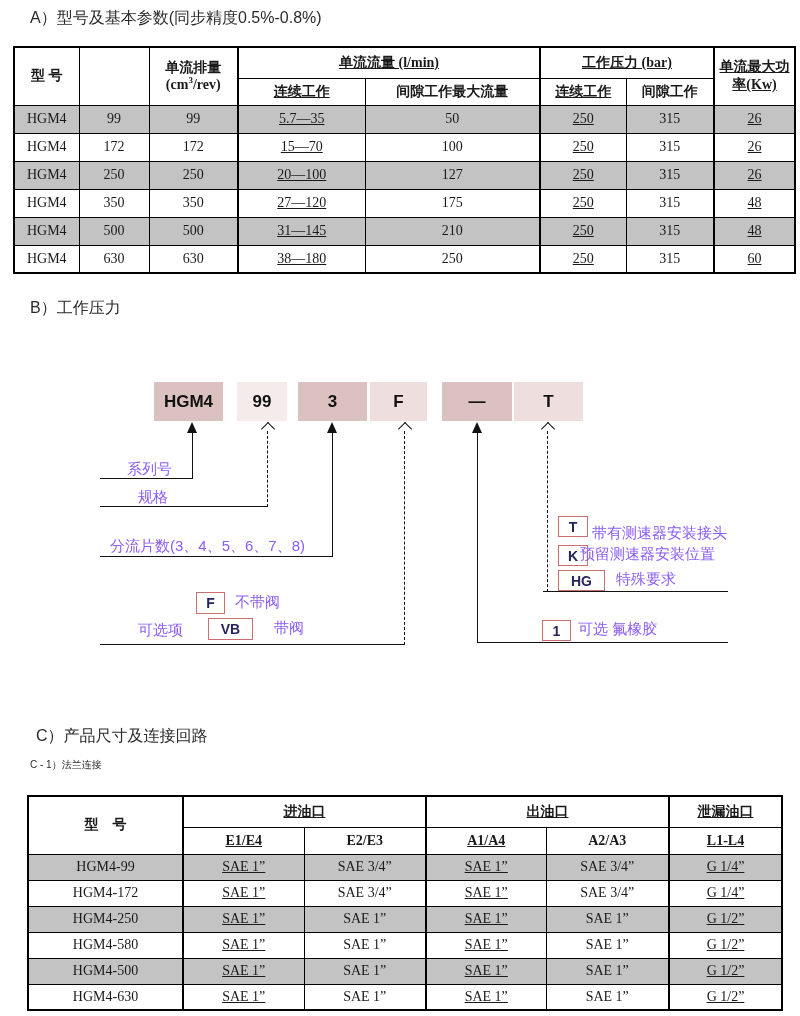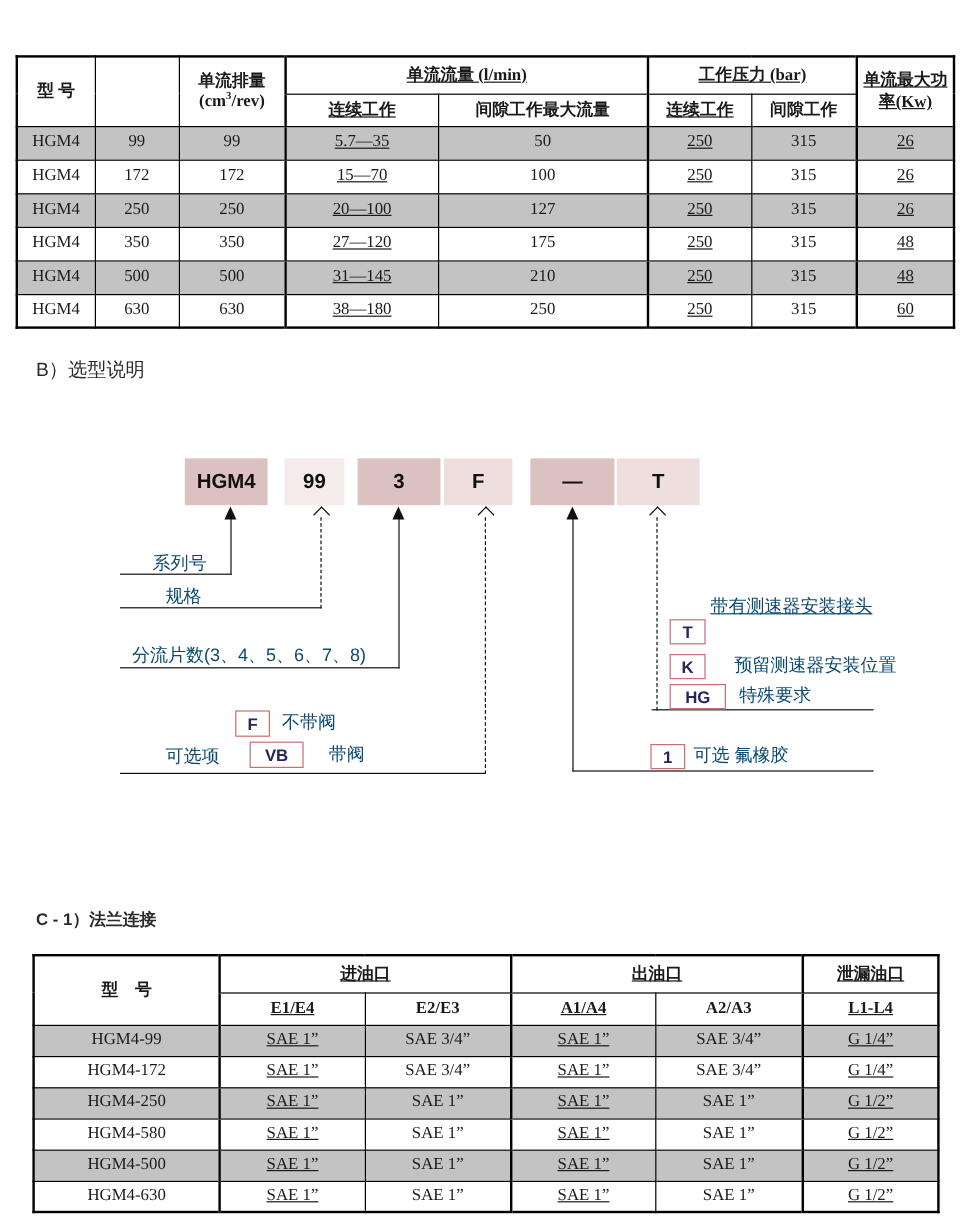--- a/index.html
+++ b/index.html
@@ -42,6 +42,7 @@
 
 <div id="page">
 
+  <div class="sec-title" style="left:30px;top:8px;font-size:16px;">A）型号及基本参数(同步精度0.5%-0.8%)</div>
 
   <table id="tableA">
     <colgroup>

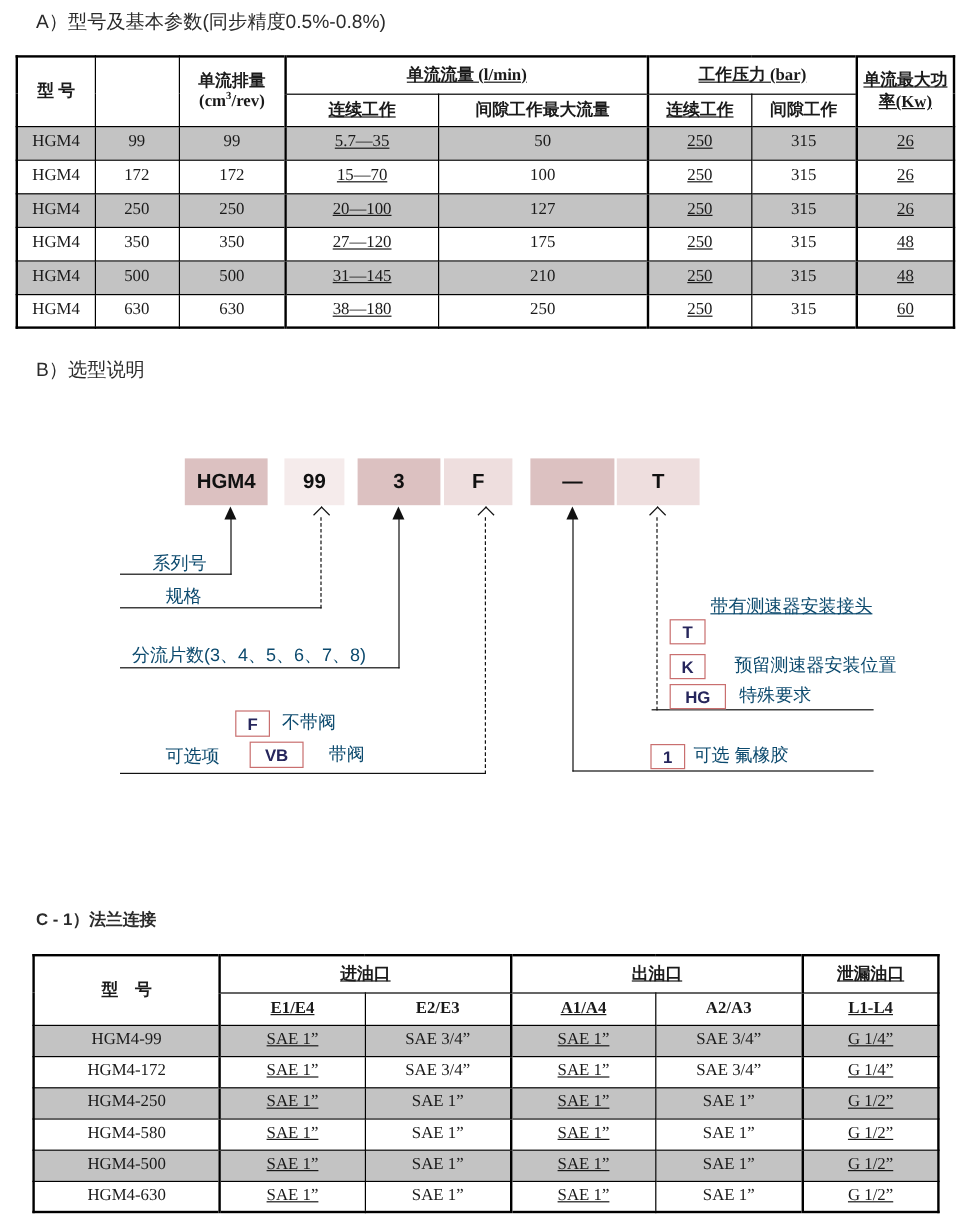--- a/index.html
+++ b/index.html
@@ -136,7 +136,7 @@
   </tbody>
     </table>
 
-  <div class="sec-title" style="left:30px;top:298px;font-size:16px;">B）选型说明</div>
+  <div class="sec-title" style="left:30px;top:298px;font-size:16px;">B）工作压力</div>
 
   <div>
 

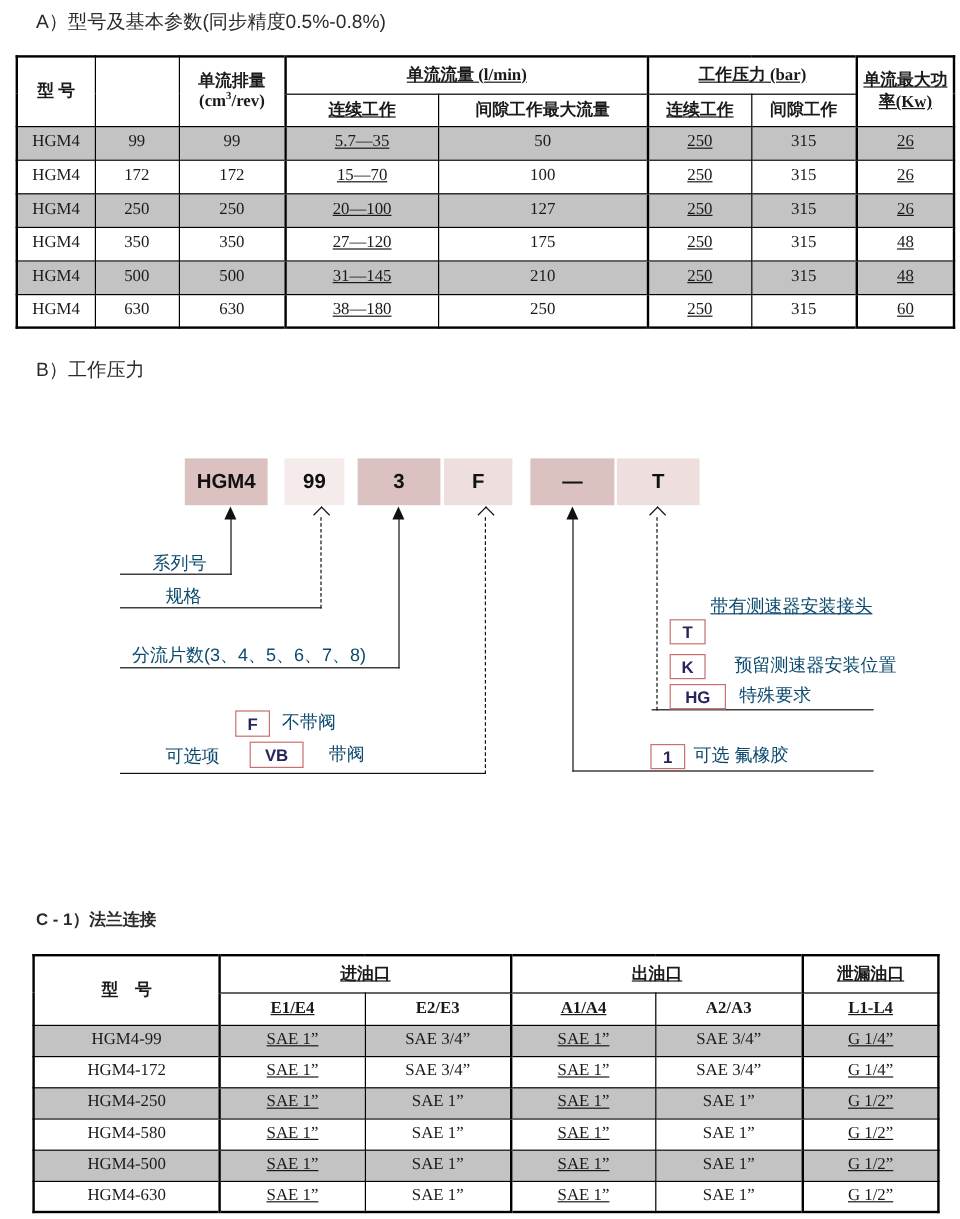--- a/index.html
+++ b/index.html
@@ -32,7 +32,7 @@
   .chev{position:absolute;width:9px;height:9px;border-top:1.6px solid #111;
         border-right:1.6px solid #111;transform:rotate(-45deg);}
   .dlabel{position:absolute;font-family:"Liberation Sans","DejaVu Sans",sans-serif;
-          font-size:15px;color:#0c4a6e;white-space:nowrap;}
+          font-size:15px;color:#8b5cf6;white-space:nowrap;}
   .code{position:absolute;border:1.5px solid #c96f6f;color:#26265c;background:#fff;
         font-family:"Liberation Sans",sans-serif;font-size:14px;font-weight:bold;
         display:flex;align-items:center;justify-content:center;}

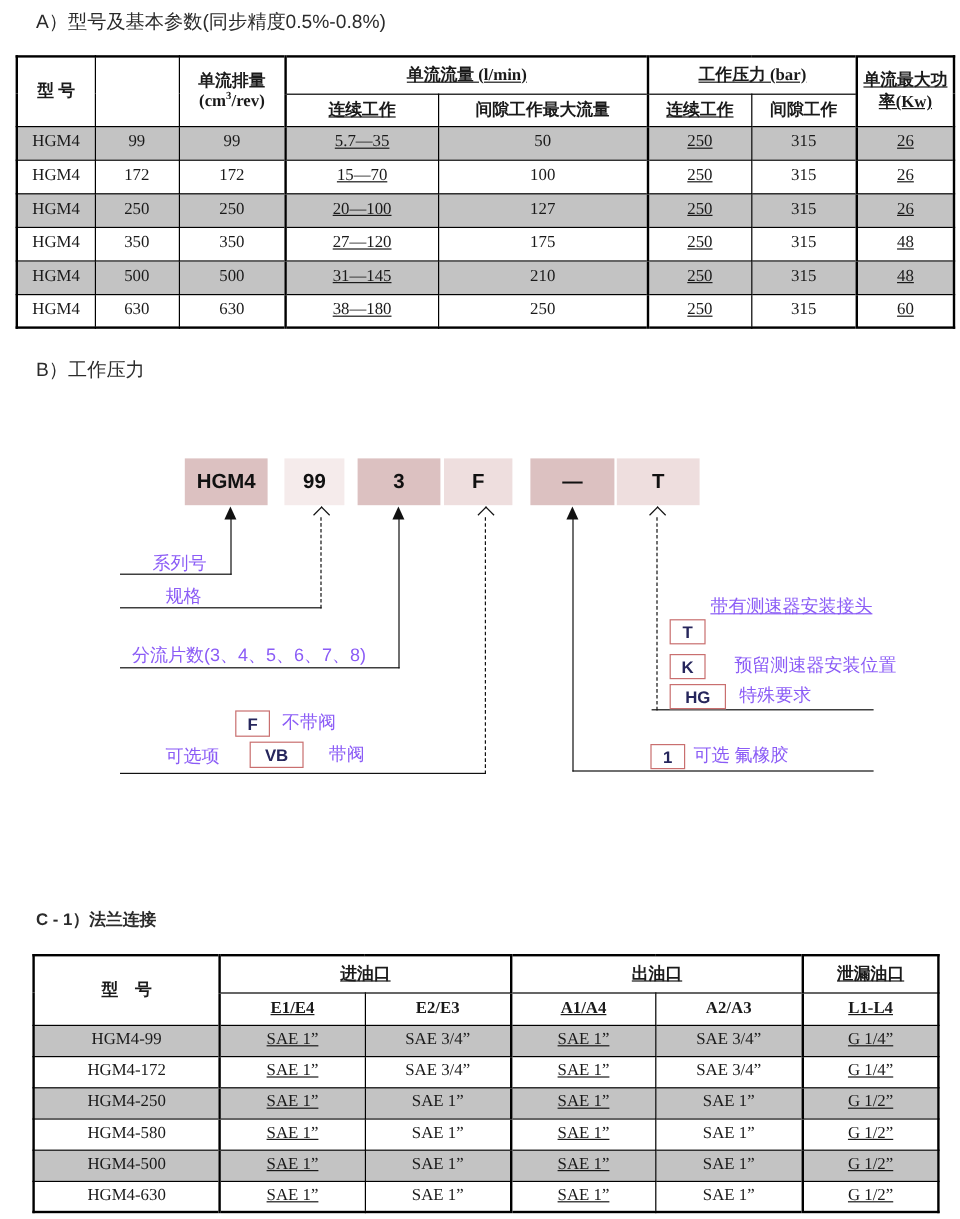--- a/index.html
+++ b/index.html
@@ -179,7 +179,7 @@
     <div class="dlabel" style="left:248px;top:619px;margin-left:26px;">带阀</div>
 
     <div class="code" style="left:558px;top:516px;width:28px;height:19px;">T</div>
-    <div class="dlabel" style="left:592px;top:496px;text-decoration:underline;">带有测速器安装接头</div>
+    <div class="dlabel" style="left:592px;top:524px;">带有测速器安装接头</div>
     <div class="code" style="left:558px;top:545px;width:28px;height:19px;">K</div>
     <div class="dlabel" style="left:612px;top:545px;">预留测速器安装位置</div>
     <div class="code" style="left:558px;top:570px;width:45px;height:19px;">HG</div>

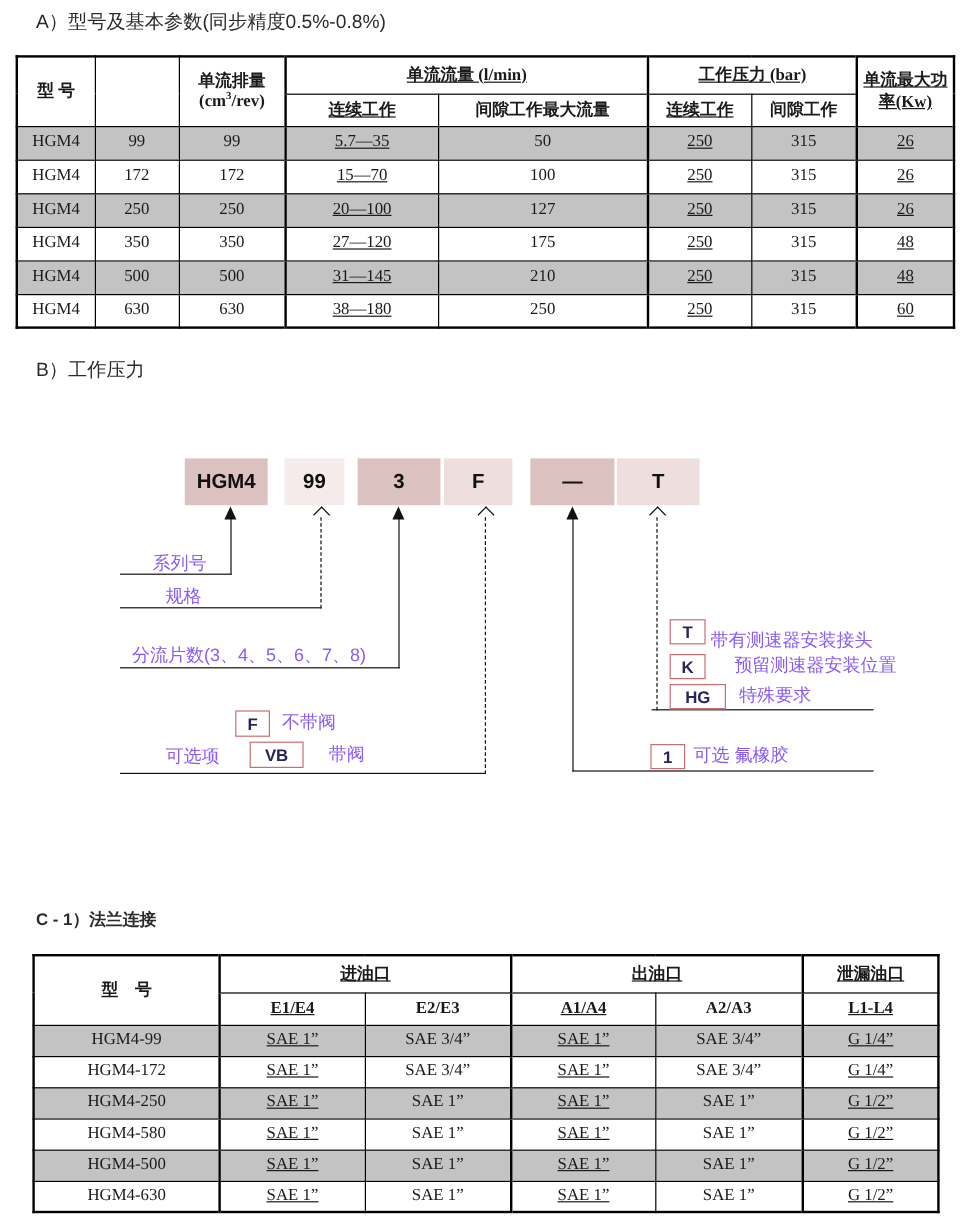--- a/index.html
+++ b/index.html
@@ -181,7 +181,7 @@
     <div class="code" style="left:558px;top:516px;width:28px;height:19px;">T</div>
     <div class="dlabel" style="left:592px;top:524px;">带有测速器安装接头</div>
     <div class="code" style="left:558px;top:545px;width:28px;height:19px;">K</div>
-    <div class="dlabel" style="left:612px;top:545px;">预留测速器安装位置</div>
+    <div class="dlabel" style="left:580px;top:545px;">预留测速器安装位置</div>
     <div class="code" style="left:558px;top:570px;width:45px;height:19px;">HG</div>
     <div class="dlabel" style="left:616px;top:570px;">特殊要求</div>
     <div class="code" style="left:542px;top:620px;width:27px;height:19px;">1</div>

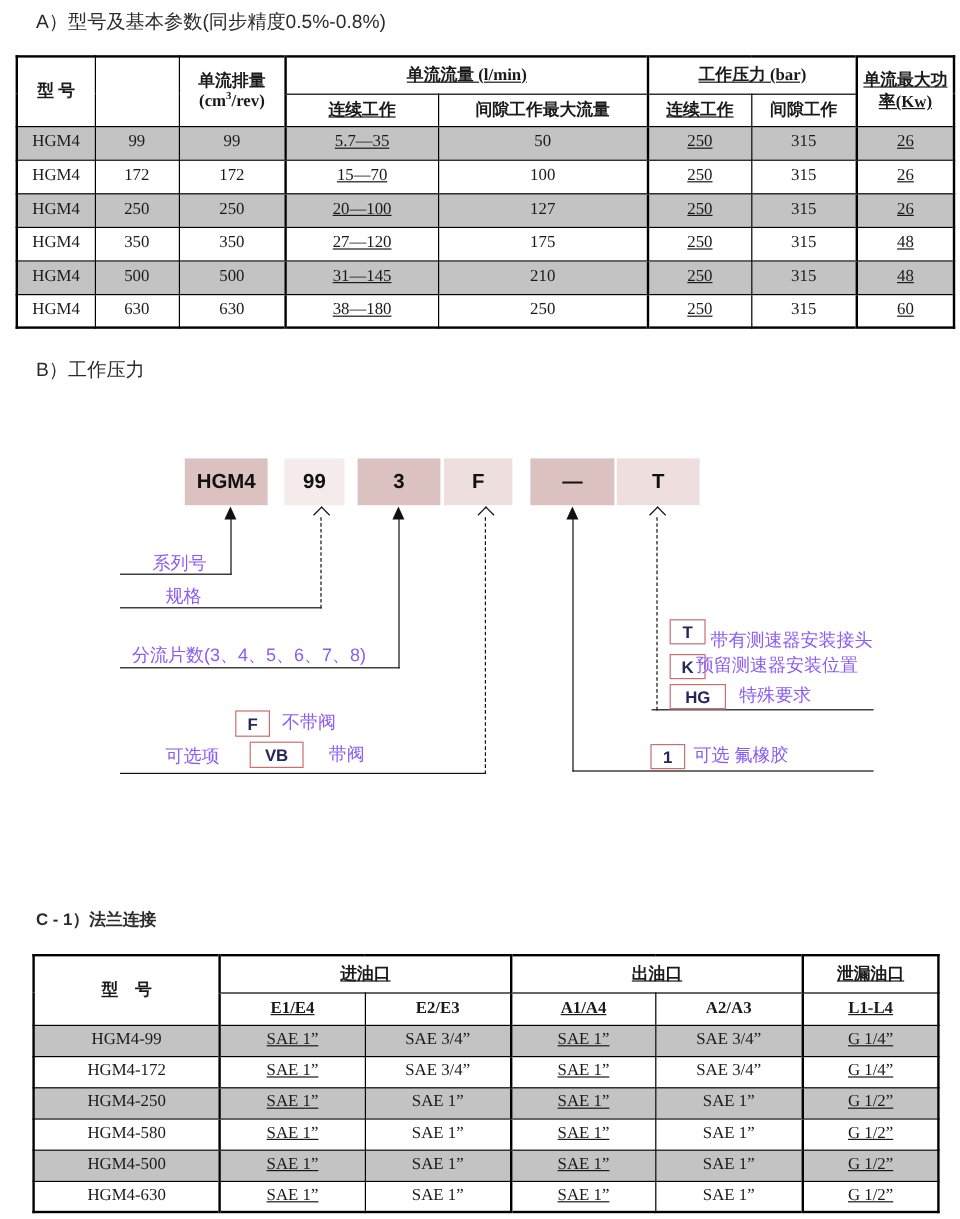--- a/index.html
+++ b/index.html
@@ -188,6 +188,7 @@
     <div class="dlabel" style="left:578px;top:620px;">可选 氟橡胶</div>
   </div>
 
+  <div class="sec-title" style="left:36px;top:726px;font-size:16px;">C）产品尺寸及连接回路</div>
   <div class="sec-title" style="left:30px;top:758px;font-size:14px;font-weight:bold;">C - 1）法兰连接</div>
 
   <table id="tableC">

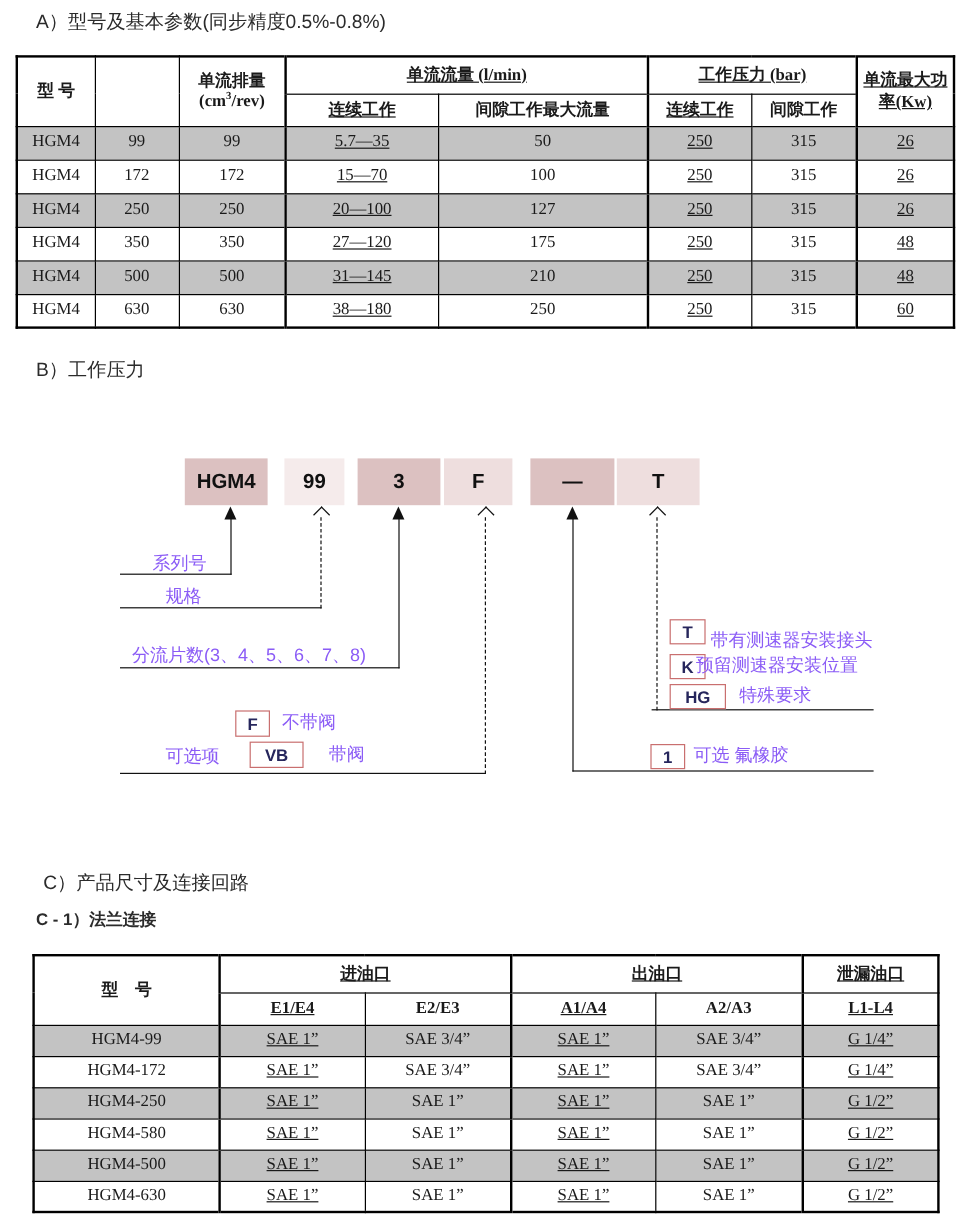--- a/index.html
+++ b/index.html
@@ -189,7 +189,7 @@
   </div>
 
   <div class="sec-title" style="left:36px;top:726px;font-size:16px;">C）产品尺寸及连接回路</div>
-  <div class="sec-title" style="left:30px;top:758px;font-size:14px;font-weight:bold;">C - 1）法兰连接</div>
+  <div class="sec-title" style="left:30px;top:758px;font-size:10px;">C - 1）法兰连接</div>
 
   <table id="tableC">
     <colgroup>

